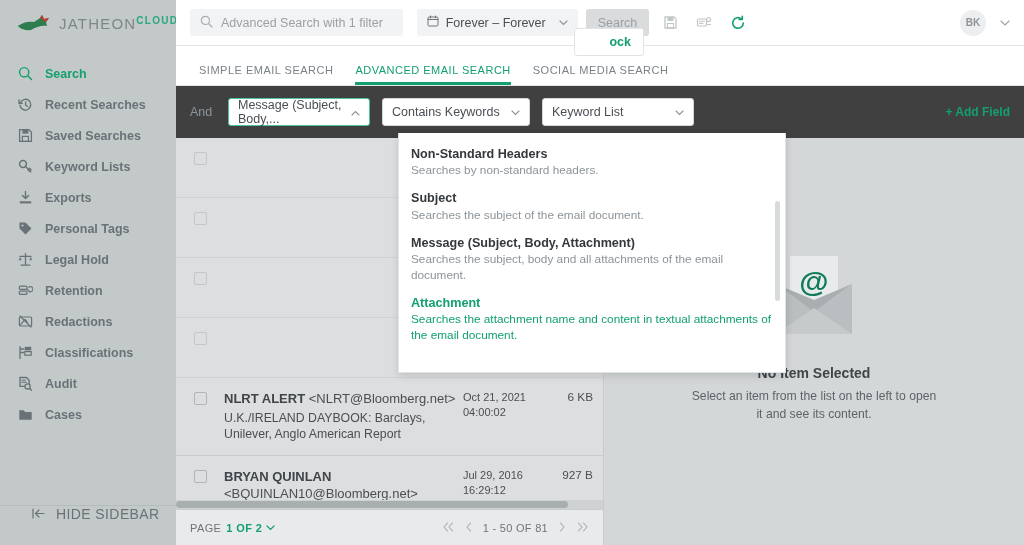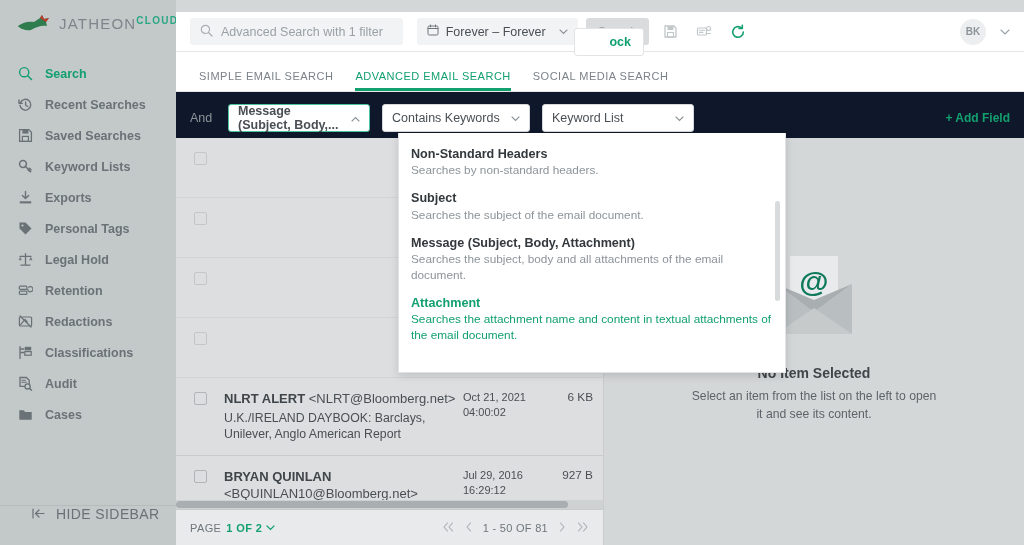--- a/index.html
+++ b/index.html
@@ -42,8 +42,8 @@
   .main { flex:1; height:545px; position:relative; background:#d4d7d8; }
 
   .topbar {
-    height:40px; background:#fff; display:flex; align-items:center;
-    padding:0 14px; gap:8px; border-bottom:1px solid #e3e5e6;margin-top:12px;
+    height:46px; background:#fff; display:flex; align-items:center;
+    padding:0 14px; gap:8px; border-bottom:1px solid #e3e5e6;
   }
   .searchbox {
     flex:1; max-width:315px; height:27px; background:#f2f3f4; border-radius:3px;

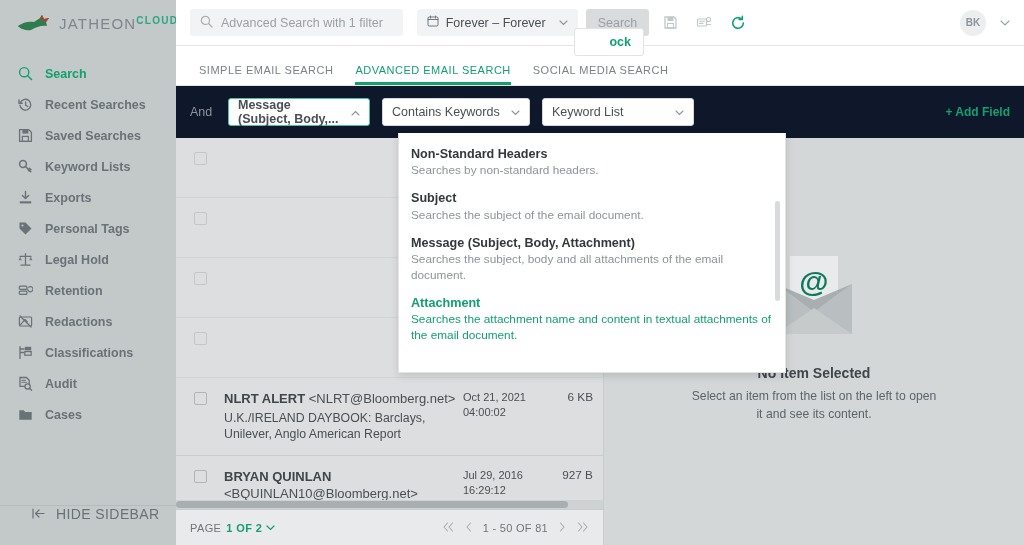--- a/index.html
+++ b/index.html
@@ -78,7 +78,7 @@
   }
 
   .filterbar {
-    height:52px; background:#0f172a; display:flex; align-items:center; gap:12px; padding:0 14px;
+    height:52px; background:#404040; display:flex; align-items:center; gap:12px; padding:0 14px;
     position:relative;
   }
   .and-label { font-size:12.5px; color:#8d9499; width:26px; }

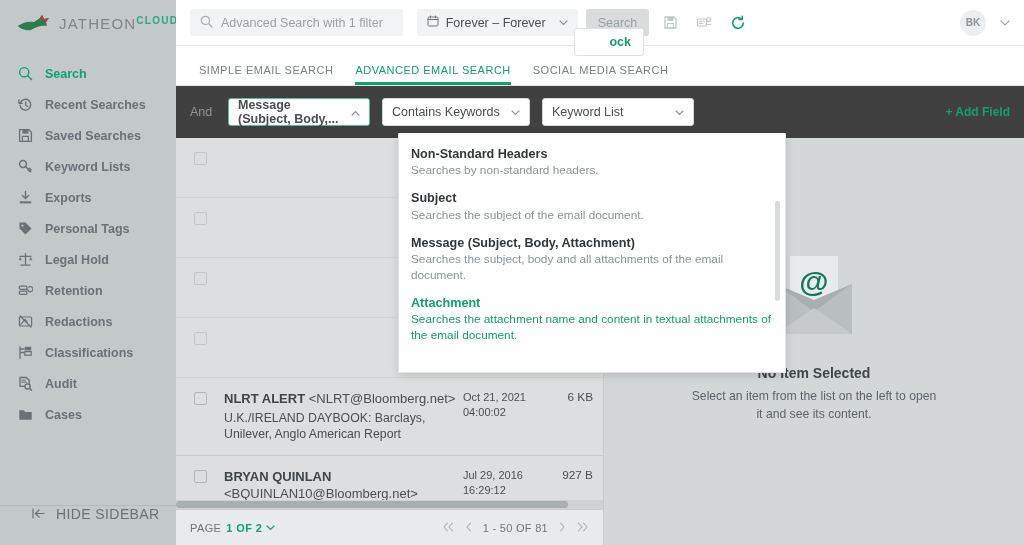--- a/index.html
+++ b/index.html
@@ -87,7 +87,7 @@
     display:flex; align-items:center; justify-content:space-between; padding:0 9px;
     font-size:12.5px; color:#4a4f54; cursor:pointer;
   }
-  .select.w1 { width:142px;font-weight:bold; }
+  .select.w1 { width:142px; }
   .select.w2 { width:148px; }
   .select.w3 { width:152px; }
   .select.open { border-color:#4cc3a0; }

